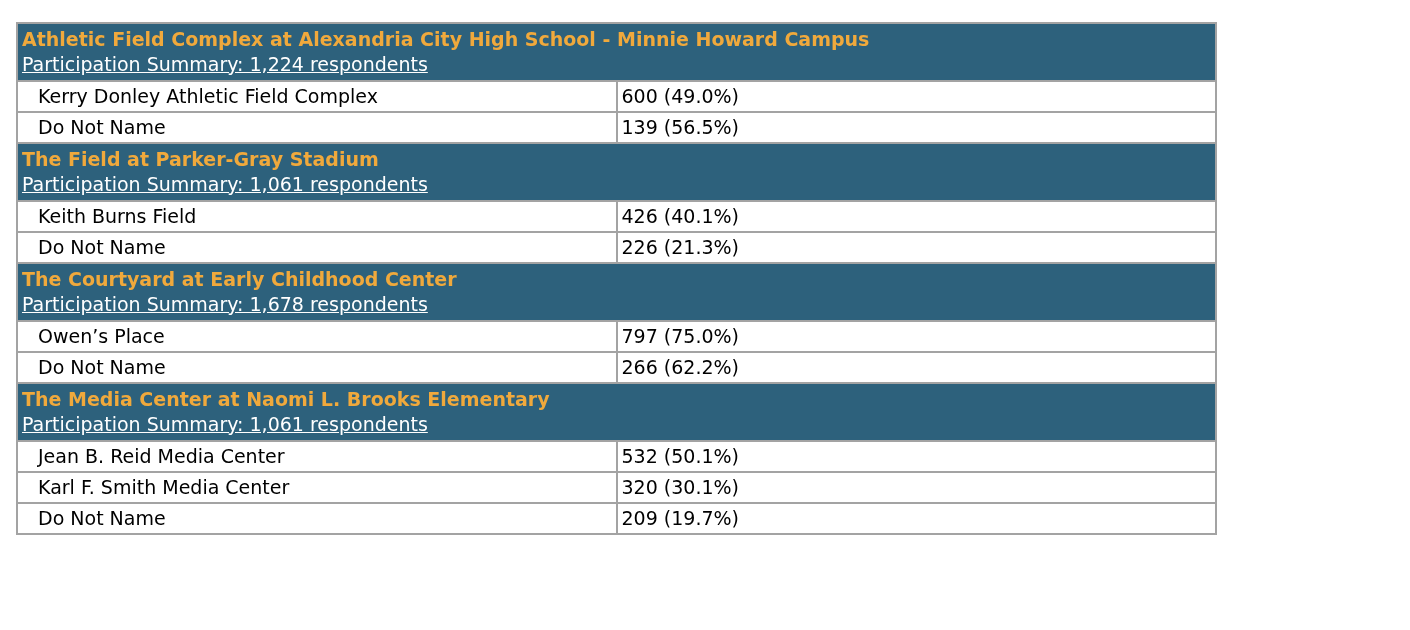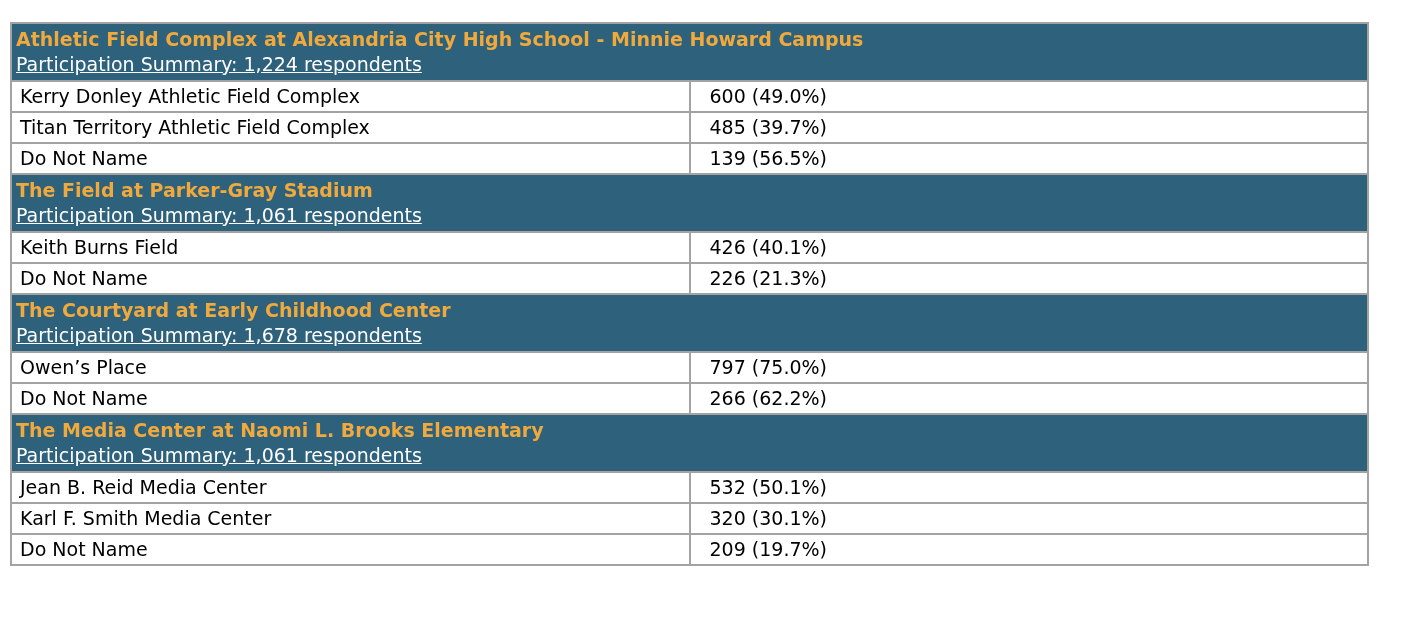--- a/index.html
+++ b/index.html
@@ -24,8 +24,8 @@
   }
   table.results-table{
     border-collapse:collapse;
-    margin:22px 0 0 10px;
-    width:1359px;
+    margin:22px 0 0 16px;
+    width:1201px;
     table-layout:fixed;
     font-size:19px;
     color:var(--row-text);

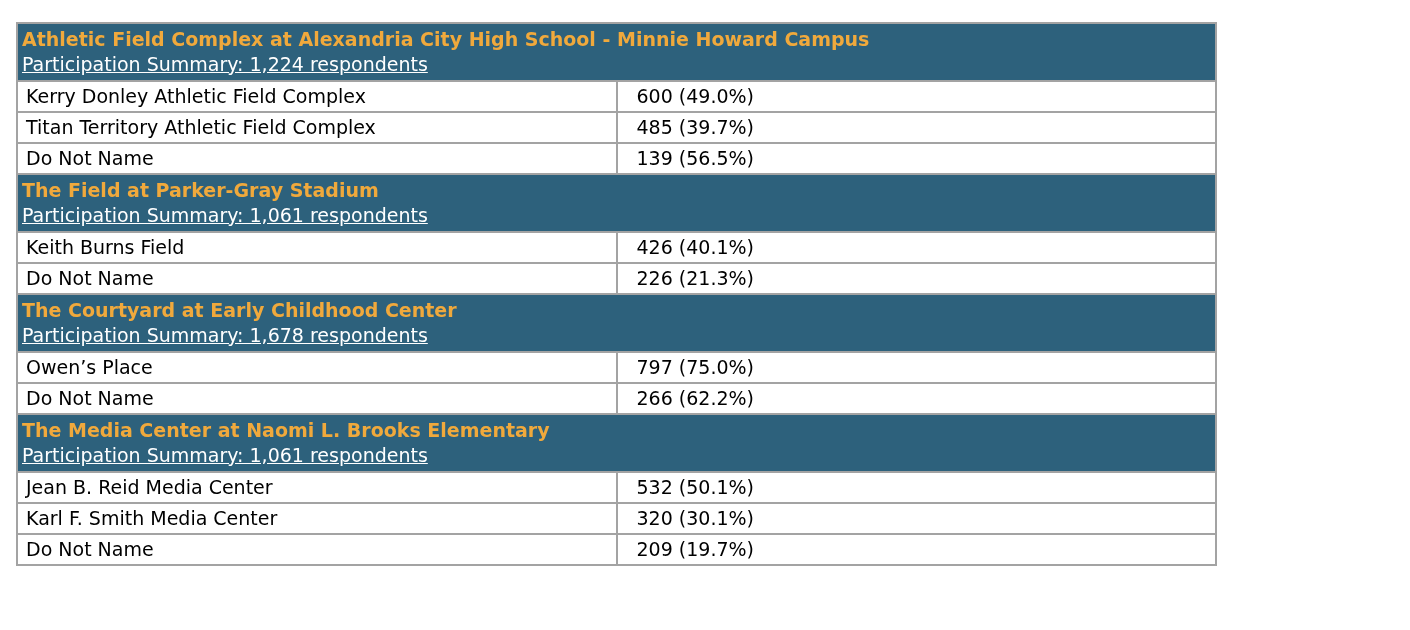--- a/index.html
+++ b/index.html
@@ -51,7 +51,7 @@
   }
   td.name-cell{
     width:678px;
-    padding:2px 8px;
+    padding:2px 20px;
     line-height:25px;
     background:#ffffff;
     white-space:nowrap;

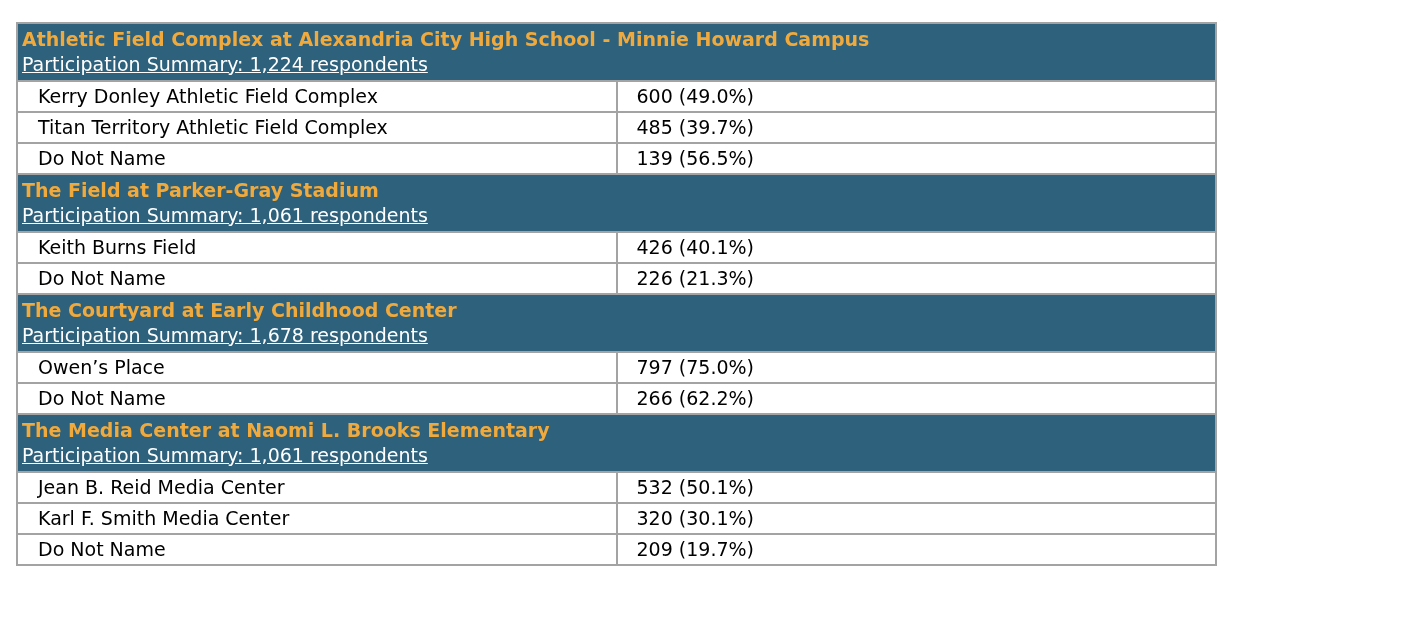--- a/index.html
+++ b/index.html
@@ -59,7 +59,7 @@
   }
   td.value-cell{
     width:681px;
-    padding:2px 19px;
+    padding:2px 4px;
     line-height:25px;
     background:#ffffff;
     white-space:nowrap;

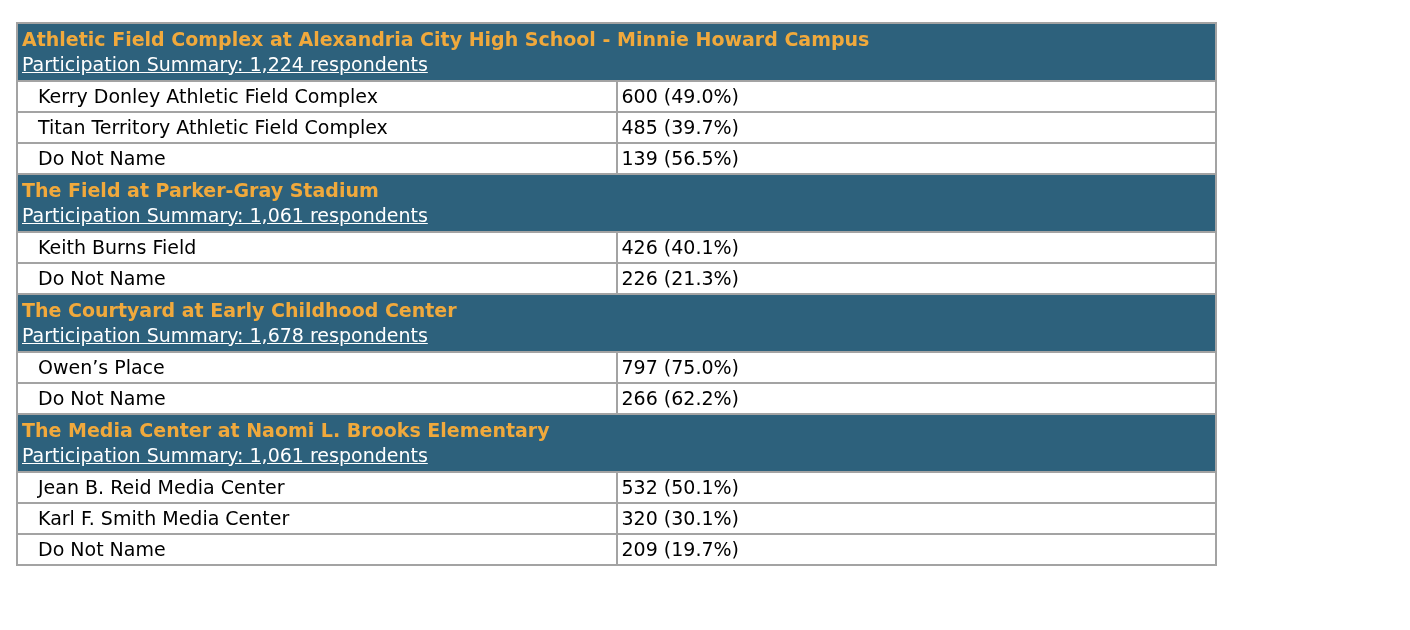--- a/index.html
+++ b/index.html
@@ -84,10 +84,6 @@
         <td class="value-cell">600 (49.0%)</td>
       </tr>
       <tr>
-        <td class="name-cell">Titan Territory Athletic Field Complex</td>
-        <td class="value-cell">485 (39.7%)</td>
-      </tr>
-      <tr>
         <td class="name-cell">Do Not Name</td>
         <td class="value-cell">139 (56.5%)</td>
       </tr>

